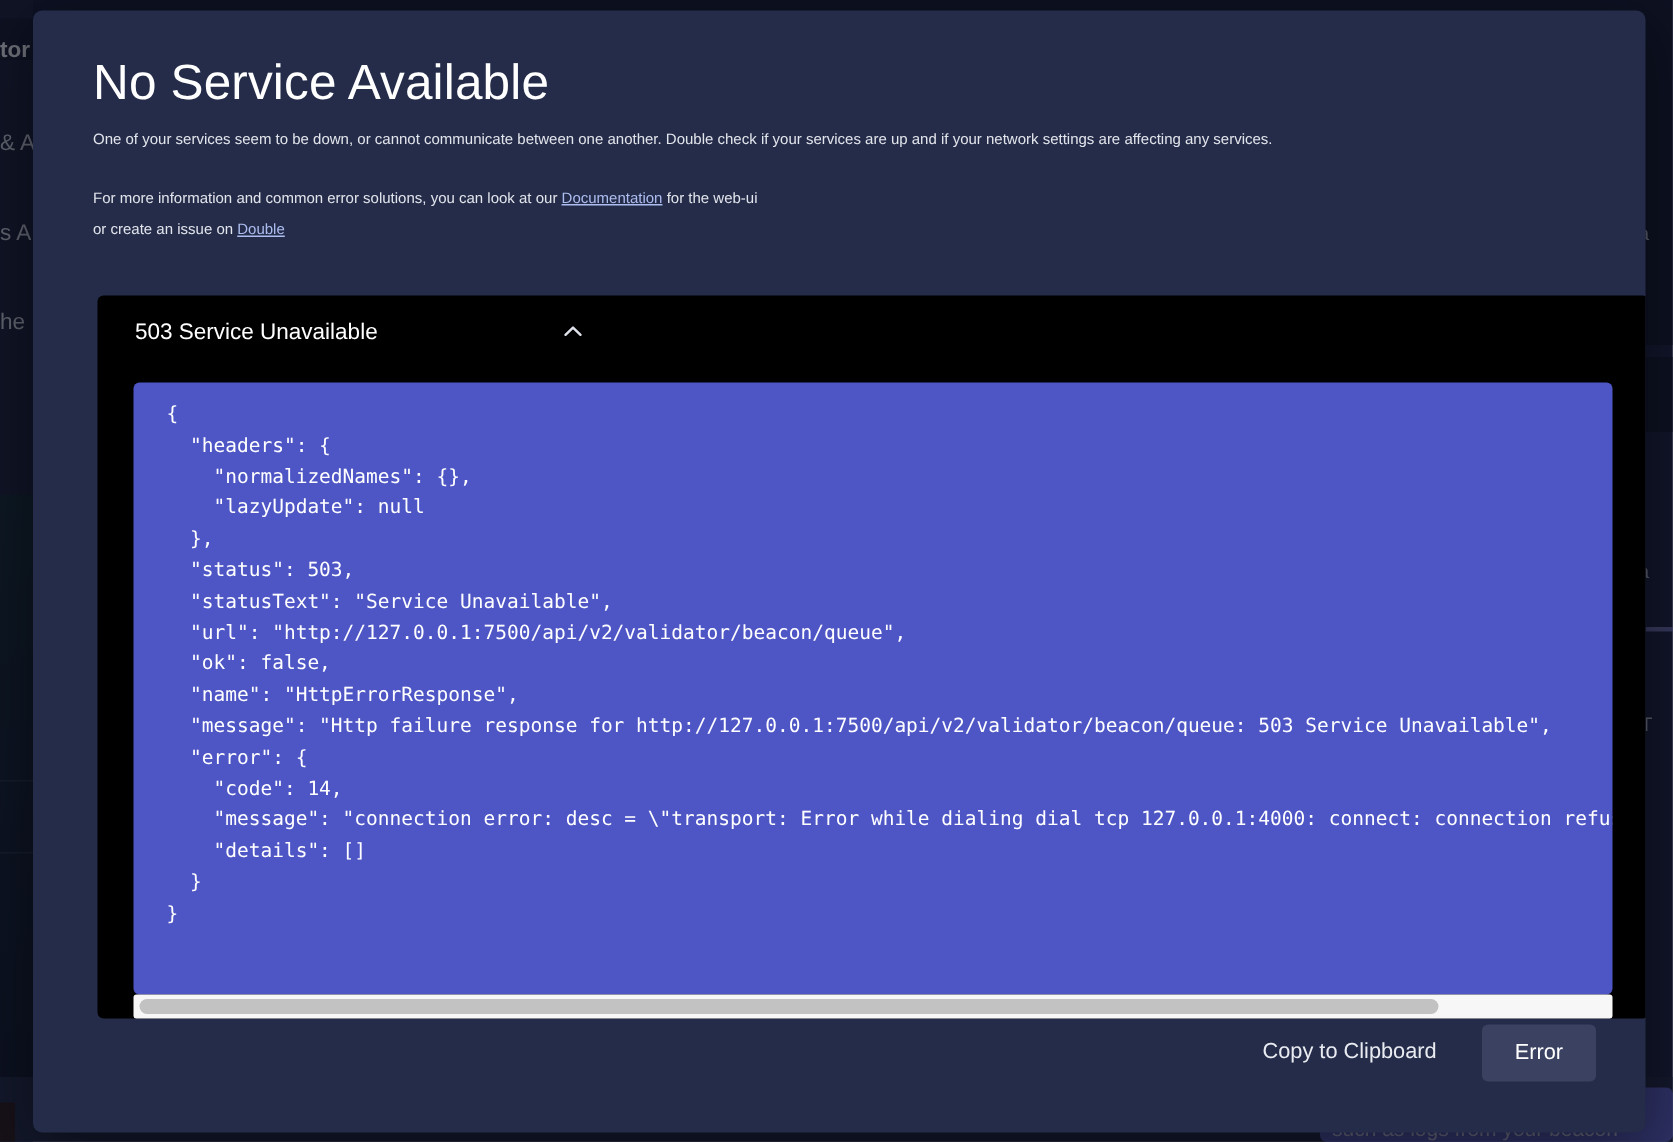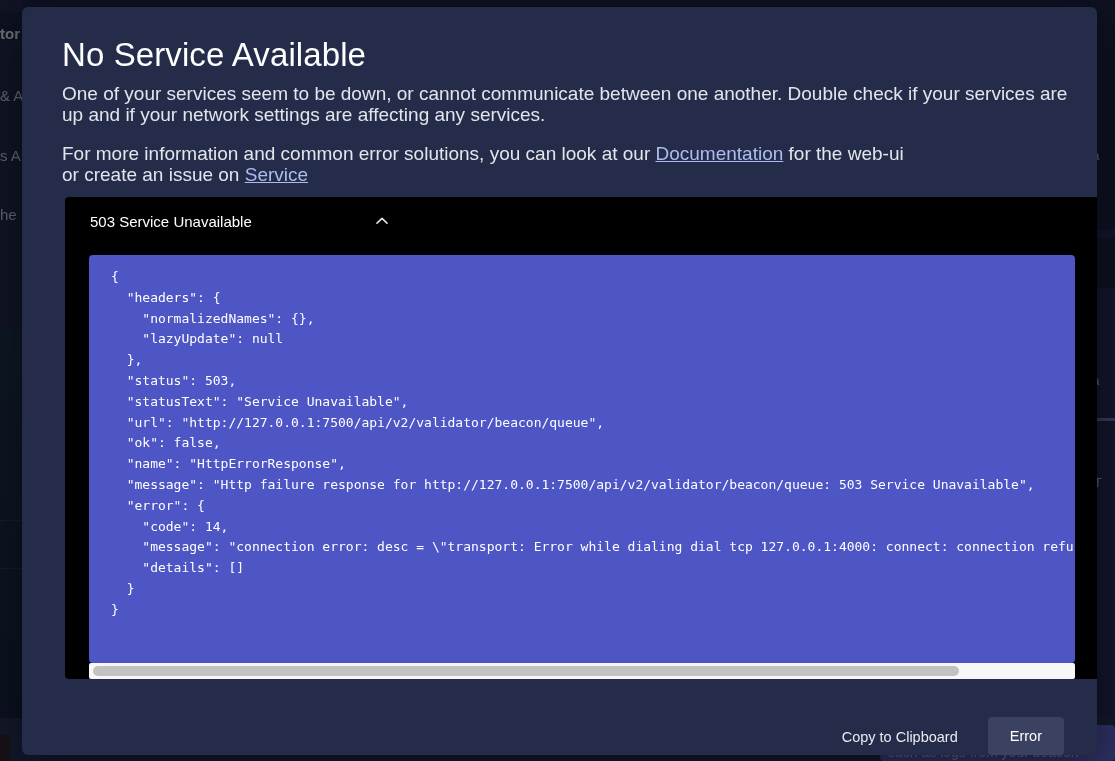--- a/index.html
+++ b/index.html
@@ -109,7 +109,7 @@
     position: absolute; left: 40px; top: 76px; width: 1018px;
   }
   .para {
-    color: #e3e5ec; font-size: 19px; line-height: 21px;
+    color: #e3e5ec; font-size: 10px; line-height: 21px;
     margin: 0 0 18px 0;
   }
   .para.tight { margin-bottom: 0; }

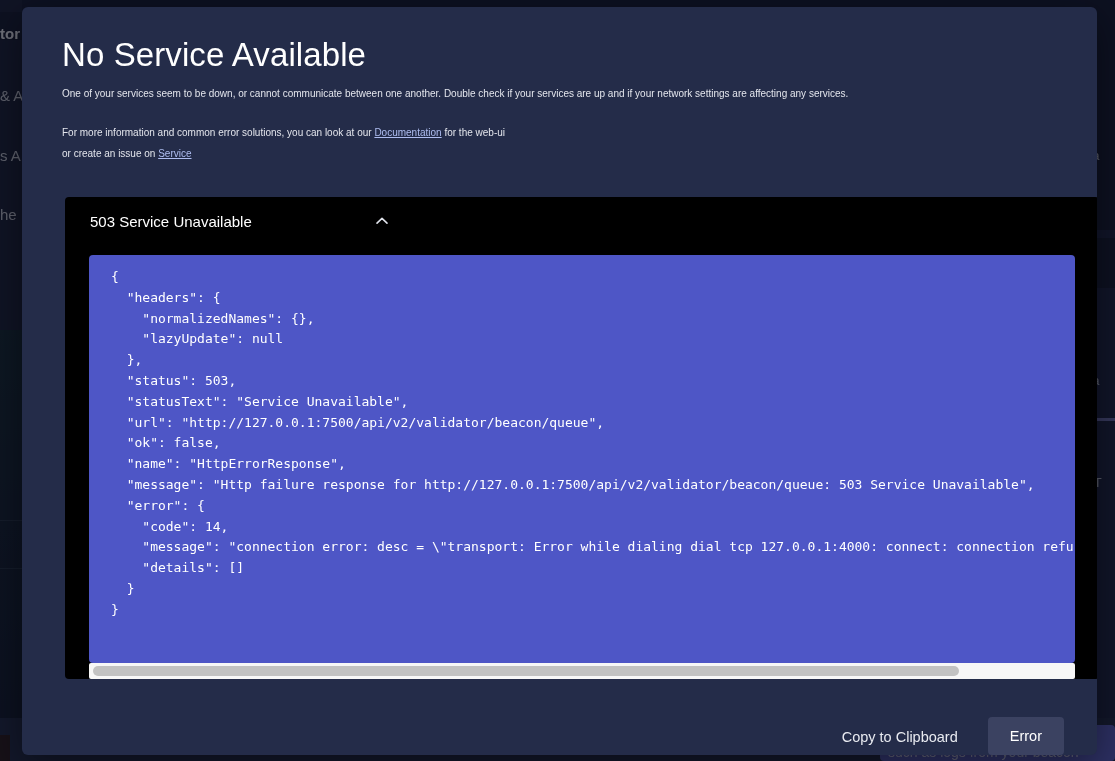--- a/index.html
+++ b/index.html
@@ -247,7 +247,7 @@
 
     <p class="para tight"><span>For more information and common error solutions, you can look at our </span><a href="#">Documentation</a><span> for the web-ui</span></p>
 
-    <p class="para tight"><span>or create an issue on </span><a href="#">Service</a></p>
+    <p class="para tight"><span>or create an issue on </span><a href="#">Double</a></p>
   </div>
 
   <div class="accordion">

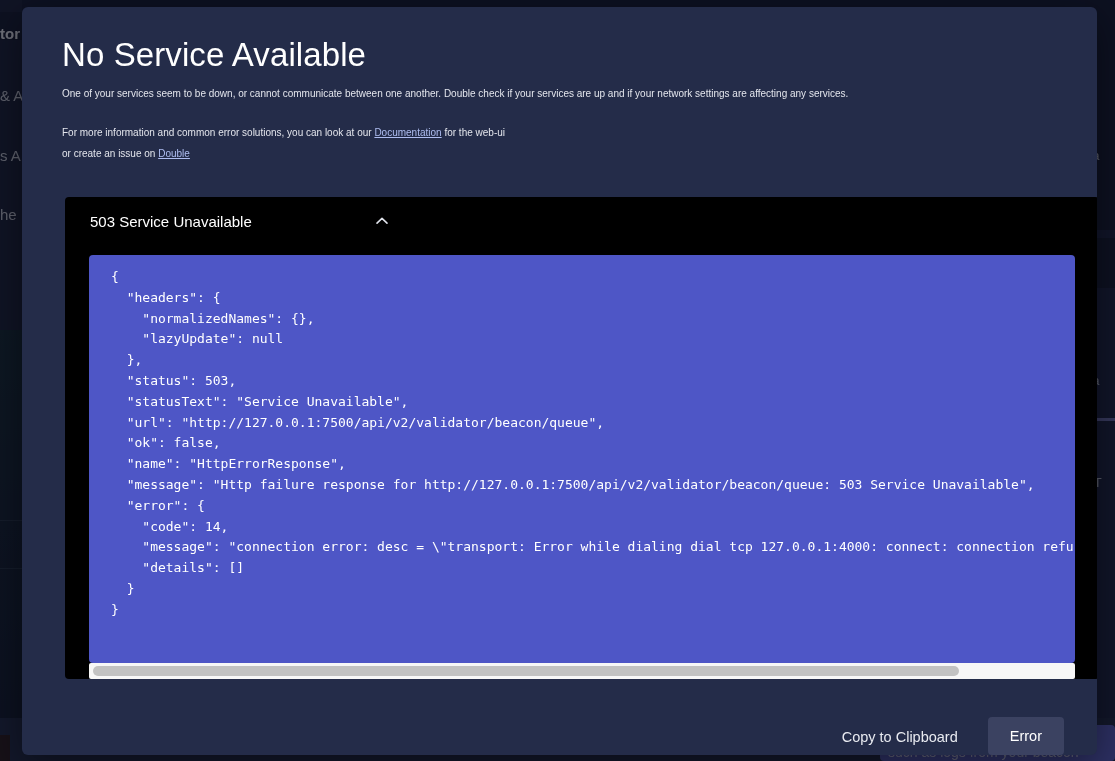--- a/index.html
+++ b/index.html
@@ -184,7 +184,7 @@
   .footer {
     position: absolute; left: 0; bottom: 0;
     width: 1075px; height: 72px;
-    display: flex; align-items: flex-end; justify-content: flex-end;
+    display: flex; align-items: flex-start; justify-content: flex-end;
     padding-right: 33px; gap: 16px;
   }
   .btn-text {

